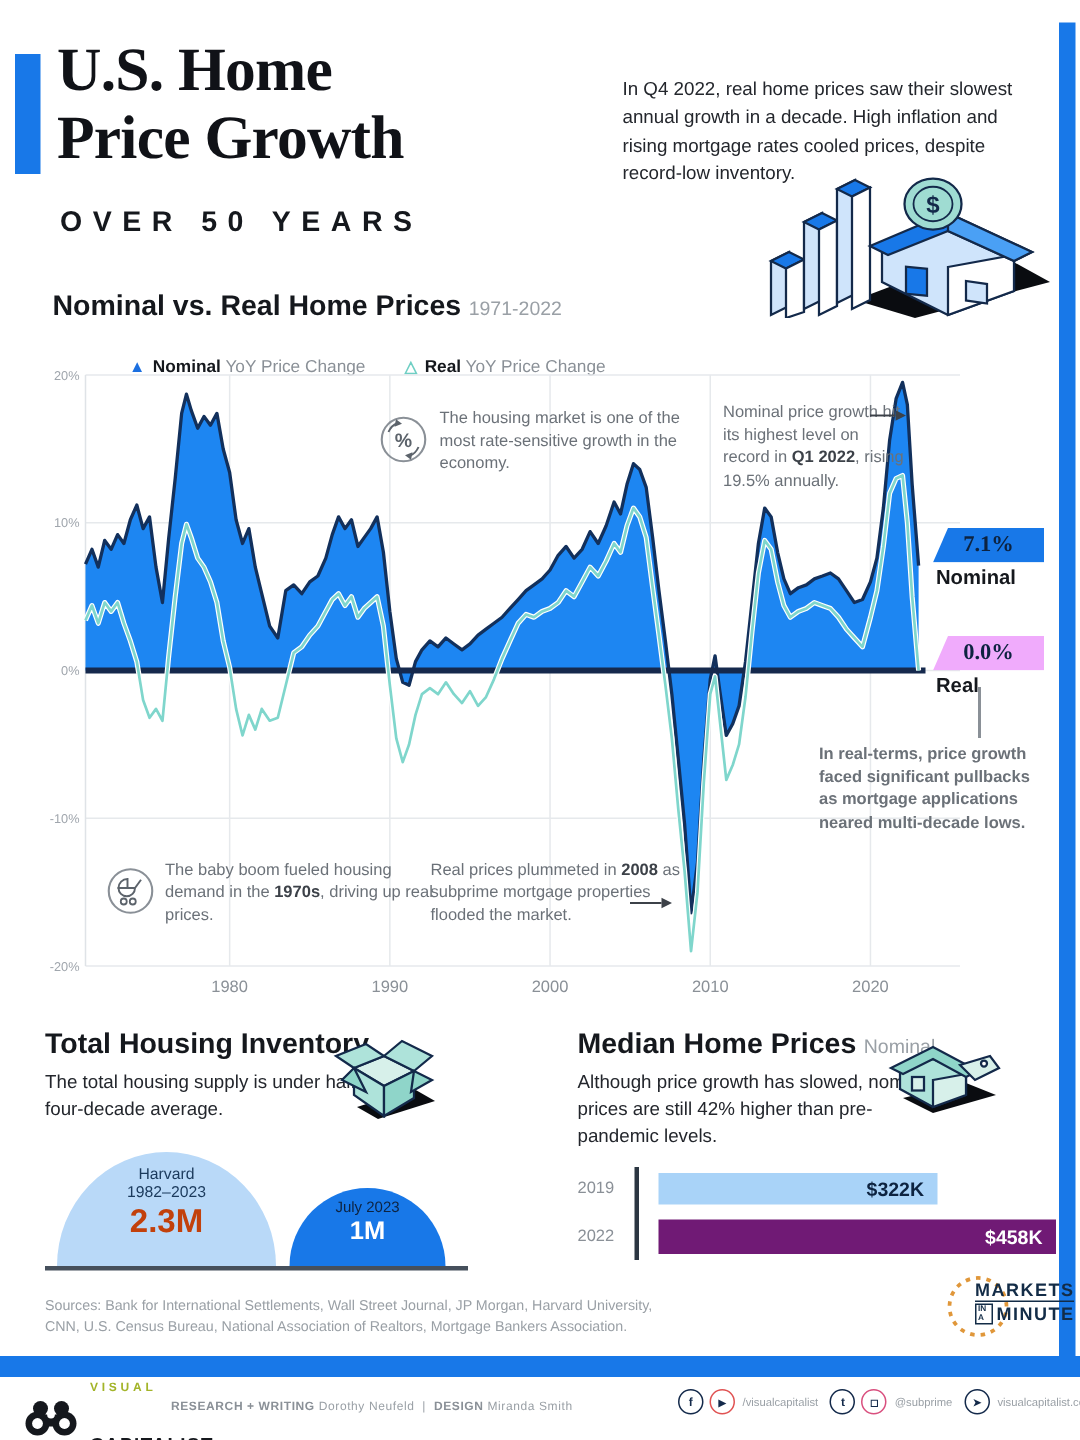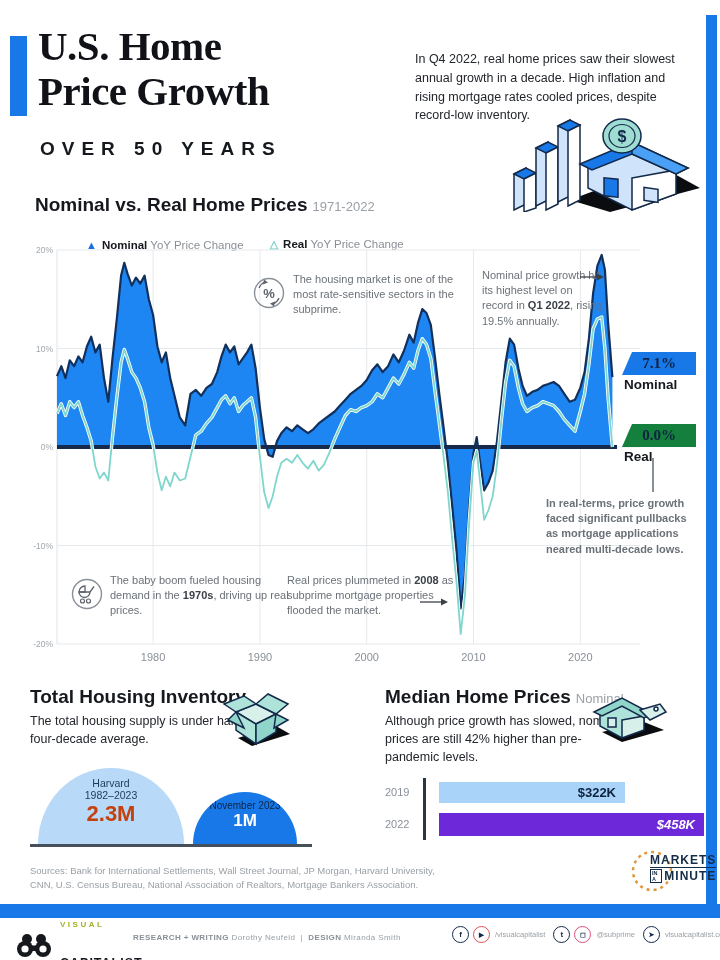--- a/index.html
+++ b/index.html
@@ -173,7 +173,7 @@
   <path d="M27 22 A11 11 0 0 1 21 28" fill="none" stroke="#5c636b" stroke-width="1.3"></path>
   <polygon points="22,30.5 18,27.5 23,25.5" fill="#5c636b"></polygon>
 </svg>
-<div class="abs ann" style="left:293px;top:272px;width:178px;">The housing market is one of the most rate-sensitive sectors in the subprime.</div>
+<div class="abs ann" style="left:293px;top:272px;width:178px;">The housing market is one of the most rate-sensitive growth in the economy.</div>
 
 <div class="abs ann" style="left:482px;top:268px;width:122px;">
   <span>Nominal price growth hit its highest level on record in </span><b>Q1 2022</b><span>, rising 19.5% annually.</span>

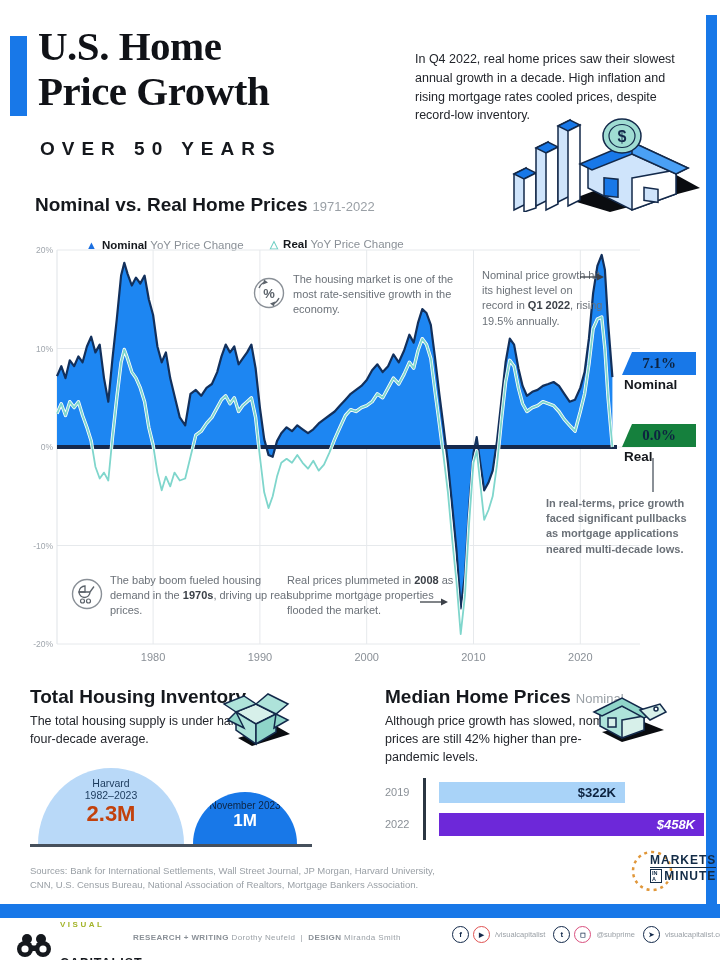--- a/index.html
+++ b/index.html
@@ -185,7 +185,7 @@
 
 <div class="abs ribbon" style="left:622px;top:352px;background:#1878e8;">7.1%</div>
 <div class="abs ribbon-label" style="left:624px;top:377px;">Nominal</div>
-<div class="abs ribbon" style="left:622px;top:424px;background:#15803d;">0.0%</div>
+<div class="abs ribbon" style="left:622px;top:424px;background:#f0abfc;">0.0%</div>
 <div class="abs ribbon-label" style="left:624px;top:449px;">Real</div>
 <div class="abs connector" style="left:652px;top:458px;height:34px;"></div>
 

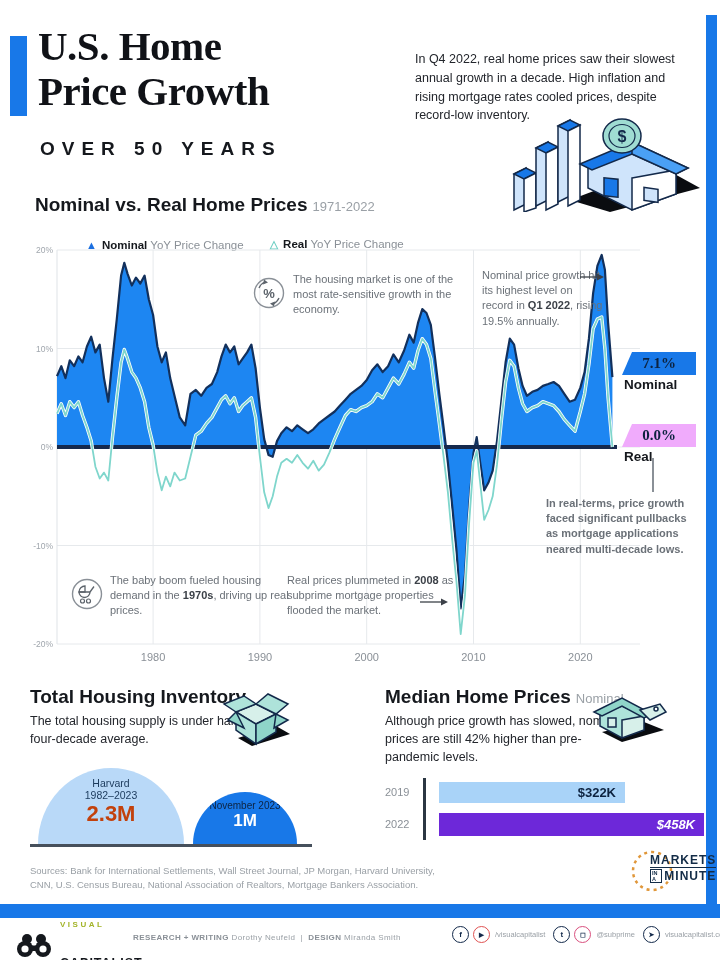--- a/index.html
+++ b/index.html
@@ -232,7 +232,7 @@
   <div class="dome-v">2.3M</div>
 </div>
 <div class="abs dome dome-small">
-  <div class="dome-l1">November 2023</div>
+  <div class="dome-l1">July 2023</div>
   <div class="dome-v">1M</div>
 </div>
 <div class="abs baseline"></div>

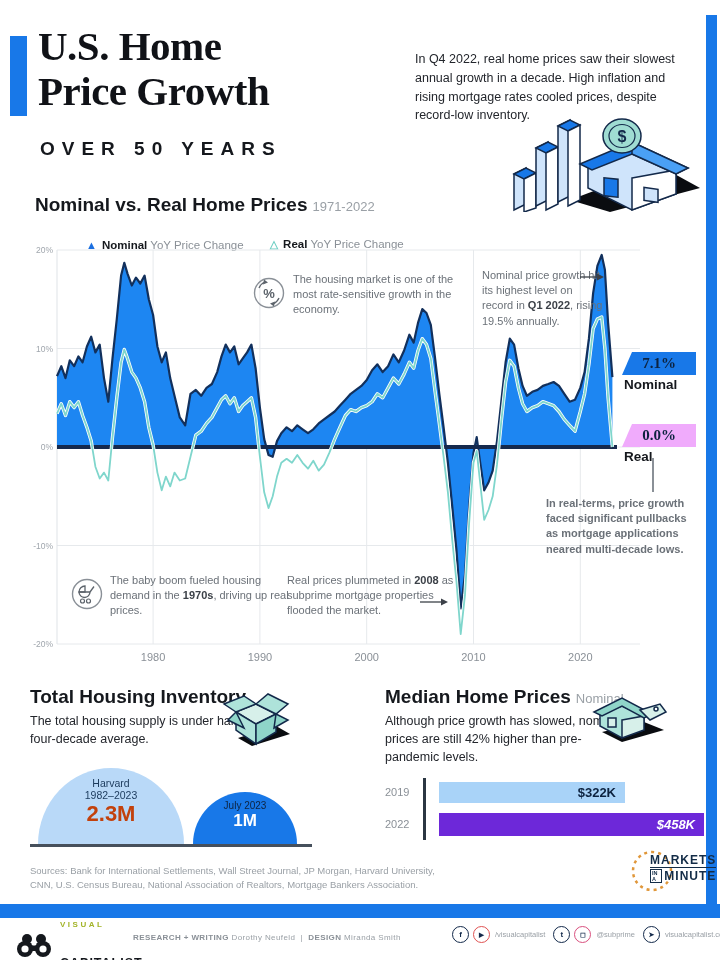--- a/index.html
+++ b/index.html
@@ -57,7 +57,7 @@
   .mbar{height:21px;display:flex;align-items:center;justify-content:flex-end;
         padding-right:9px;box-sizing:border-box;font-weight:bold;font-size:13px;margin-left:16px;}
   .mbar.light{background:#a9d3f8;color:#0d2340;}
-  .mbar.dark{background:#6d28d9;color:#ffffff;height:23px;font-style:italic;}
+  .mbar.dark{background:#701a75;color:#ffffff;height:23px;}
 
   .sources{left:30px;top:864px;width:420px;font-size:9.5px;line-height:1.5;color:#9aa0a6;}
 

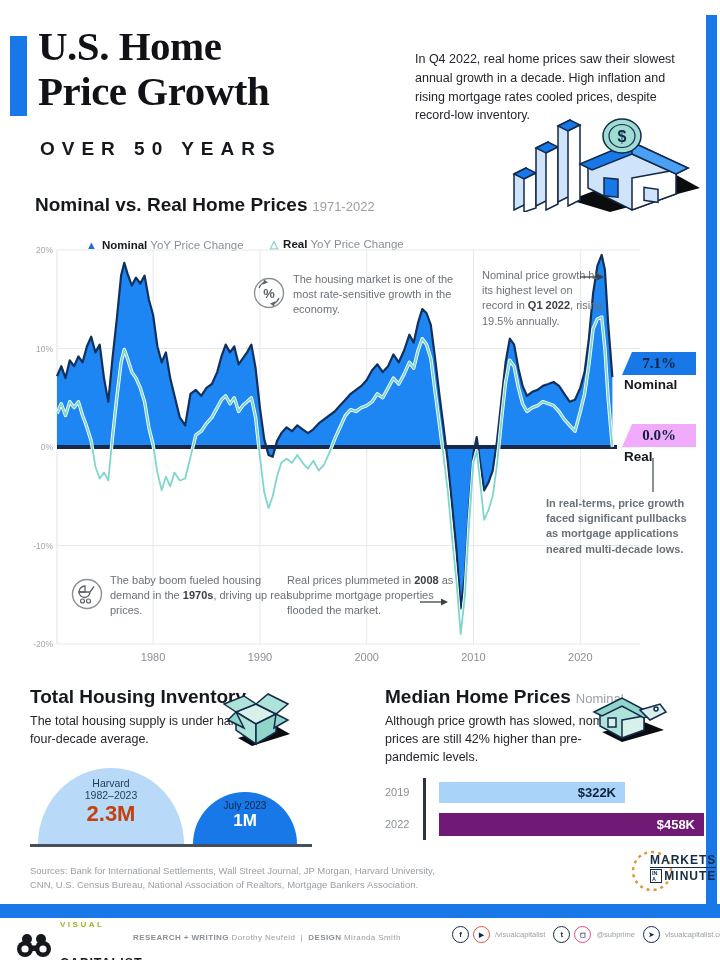--- a/index.html
+++ b/index.html
@@ -72,7 +72,7 @@
   .vc-logo{left:14px;top:920px;display:flex;align-items:center;gap:6px;}
   .vc-visual{font-size:8px;font-weight:bold;letter-spacing:2.5px;color:#a3b429;}
   .vc-cap{font-size:12.5px;font-weight:bold;letter-spacing:1px;color:#15181d;line-height:1.05;margin-top:28px;}
-  .credits{left:133px;top:933px;font-size:8px;color:#9aa0a6;letter-spacing:0.4px;}
+  .credits{left:114px;top:933px;font-size:8px;color:#9aa0a6;letter-spacing:0.4px;}
   .credits b{color:#8a9097;}
   .socials{left:452px;top:926px;display:flex;align-items:center;gap:4px;}
   .soc-circle{width:15px;height:15px;border-radius:50%;display:flex;align-items:center;

